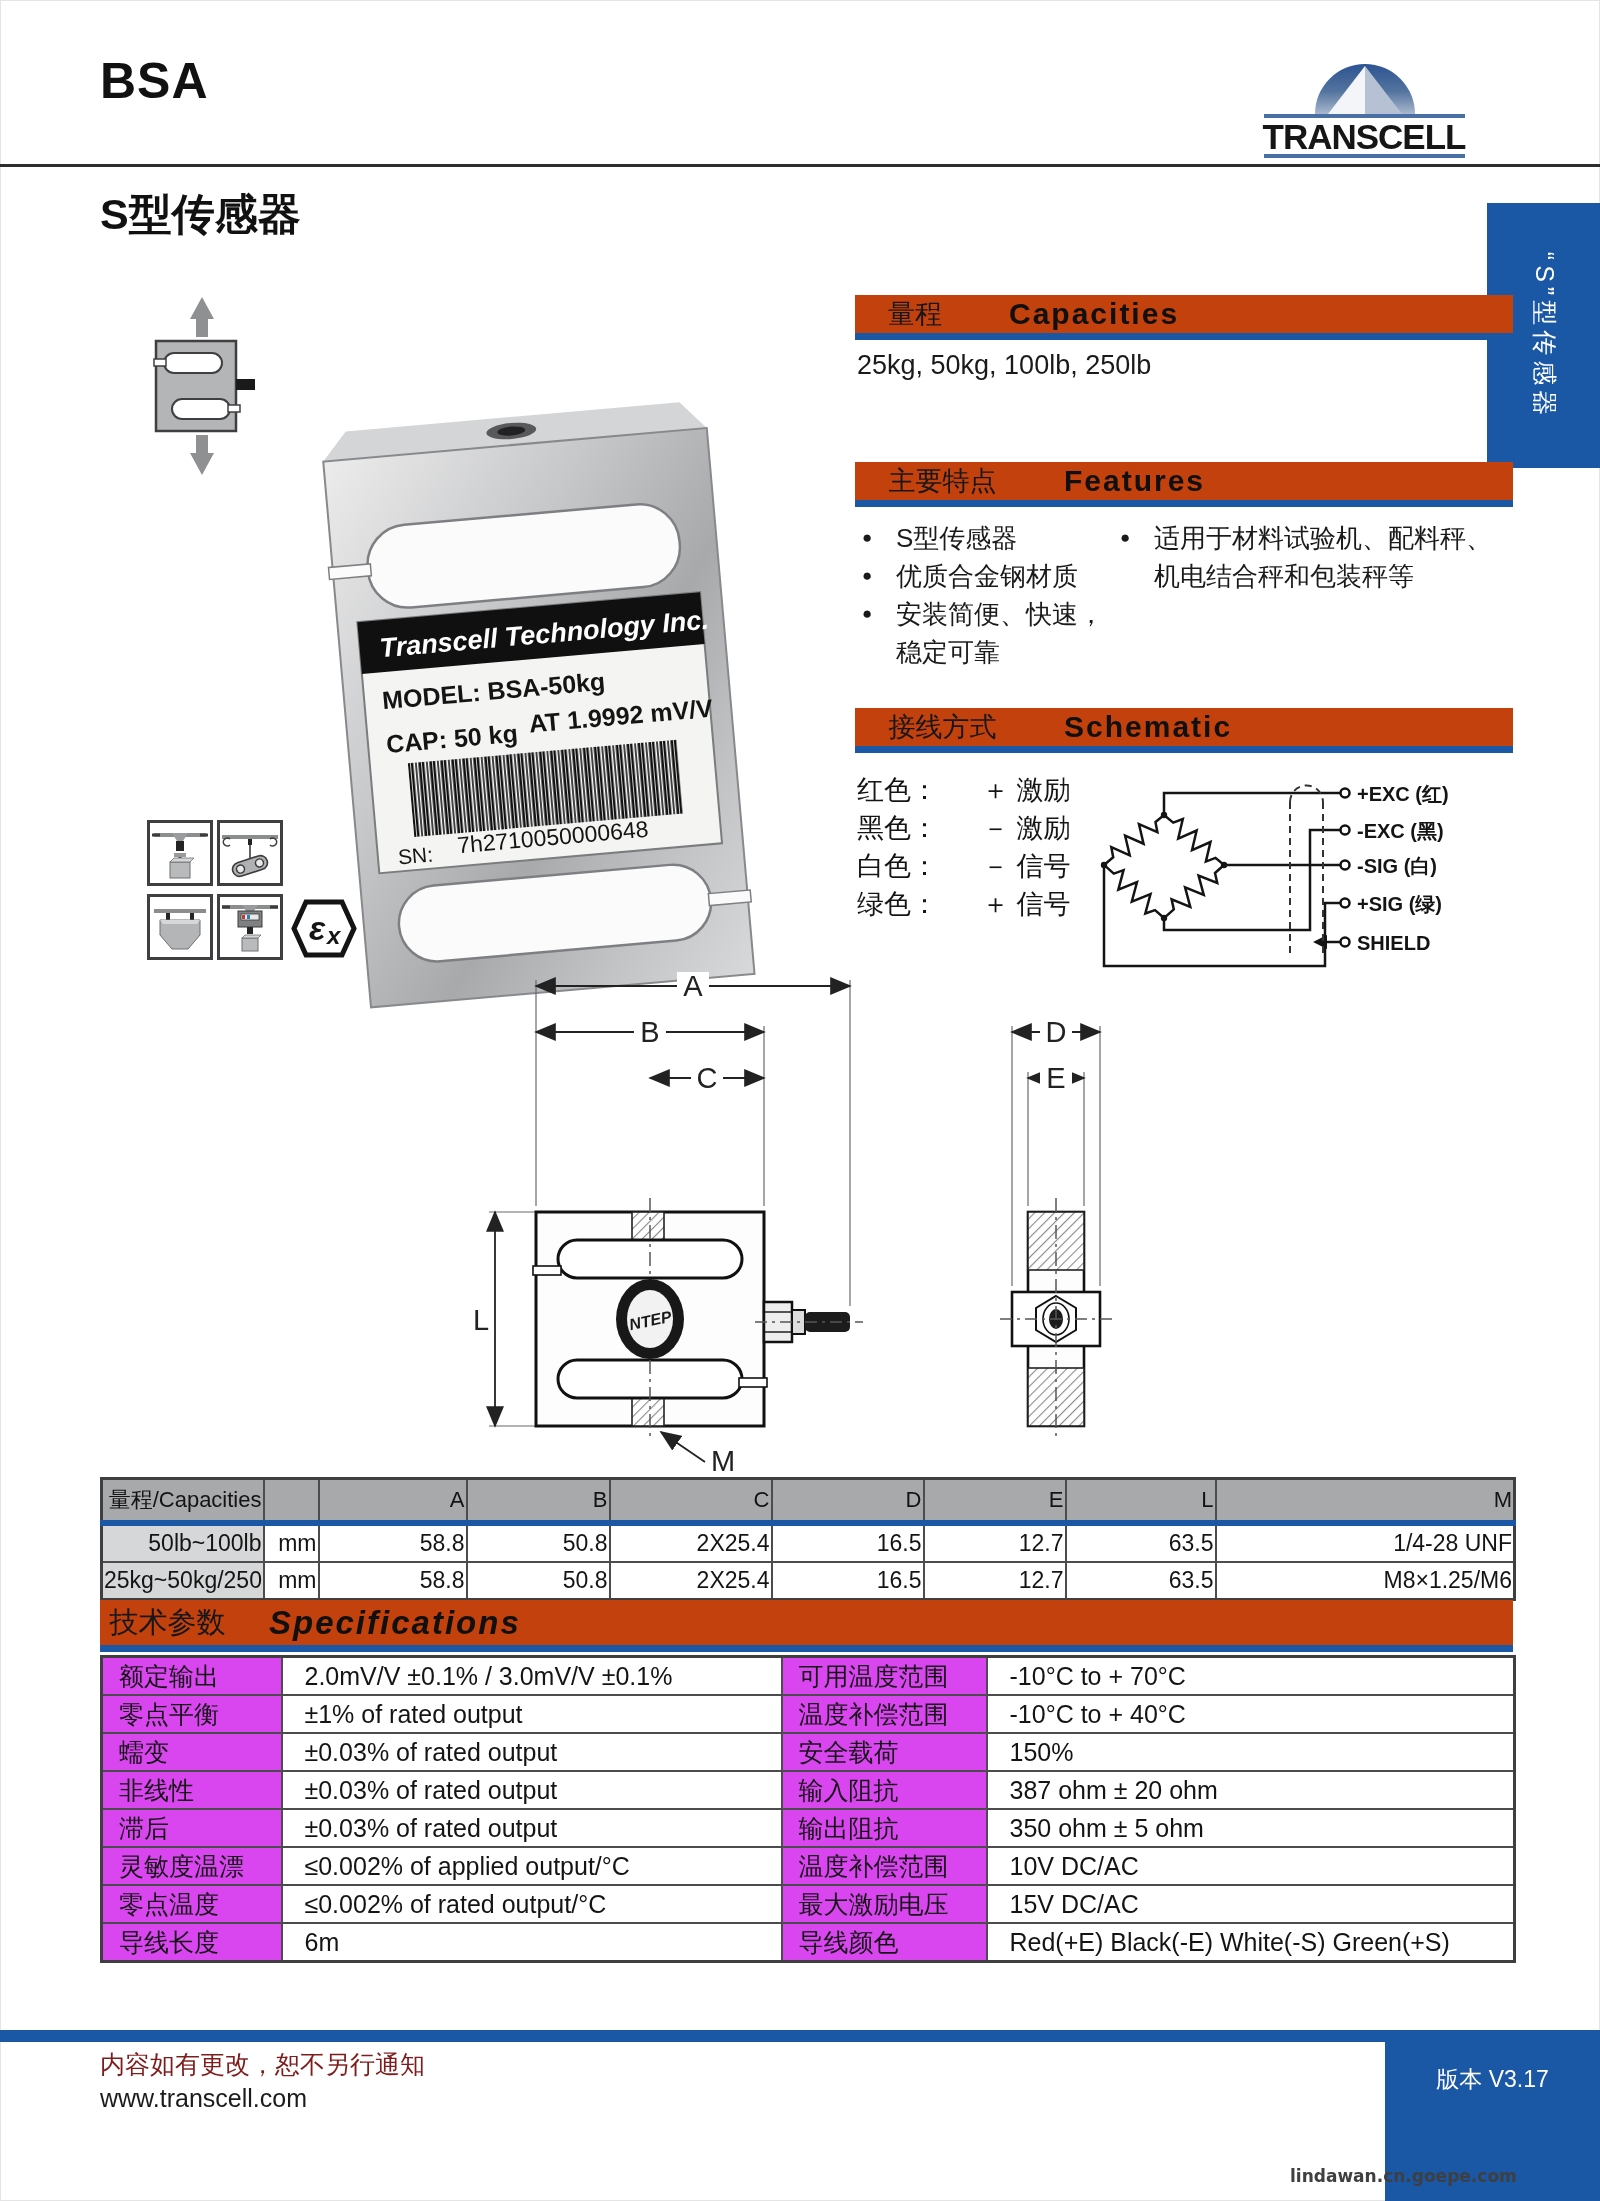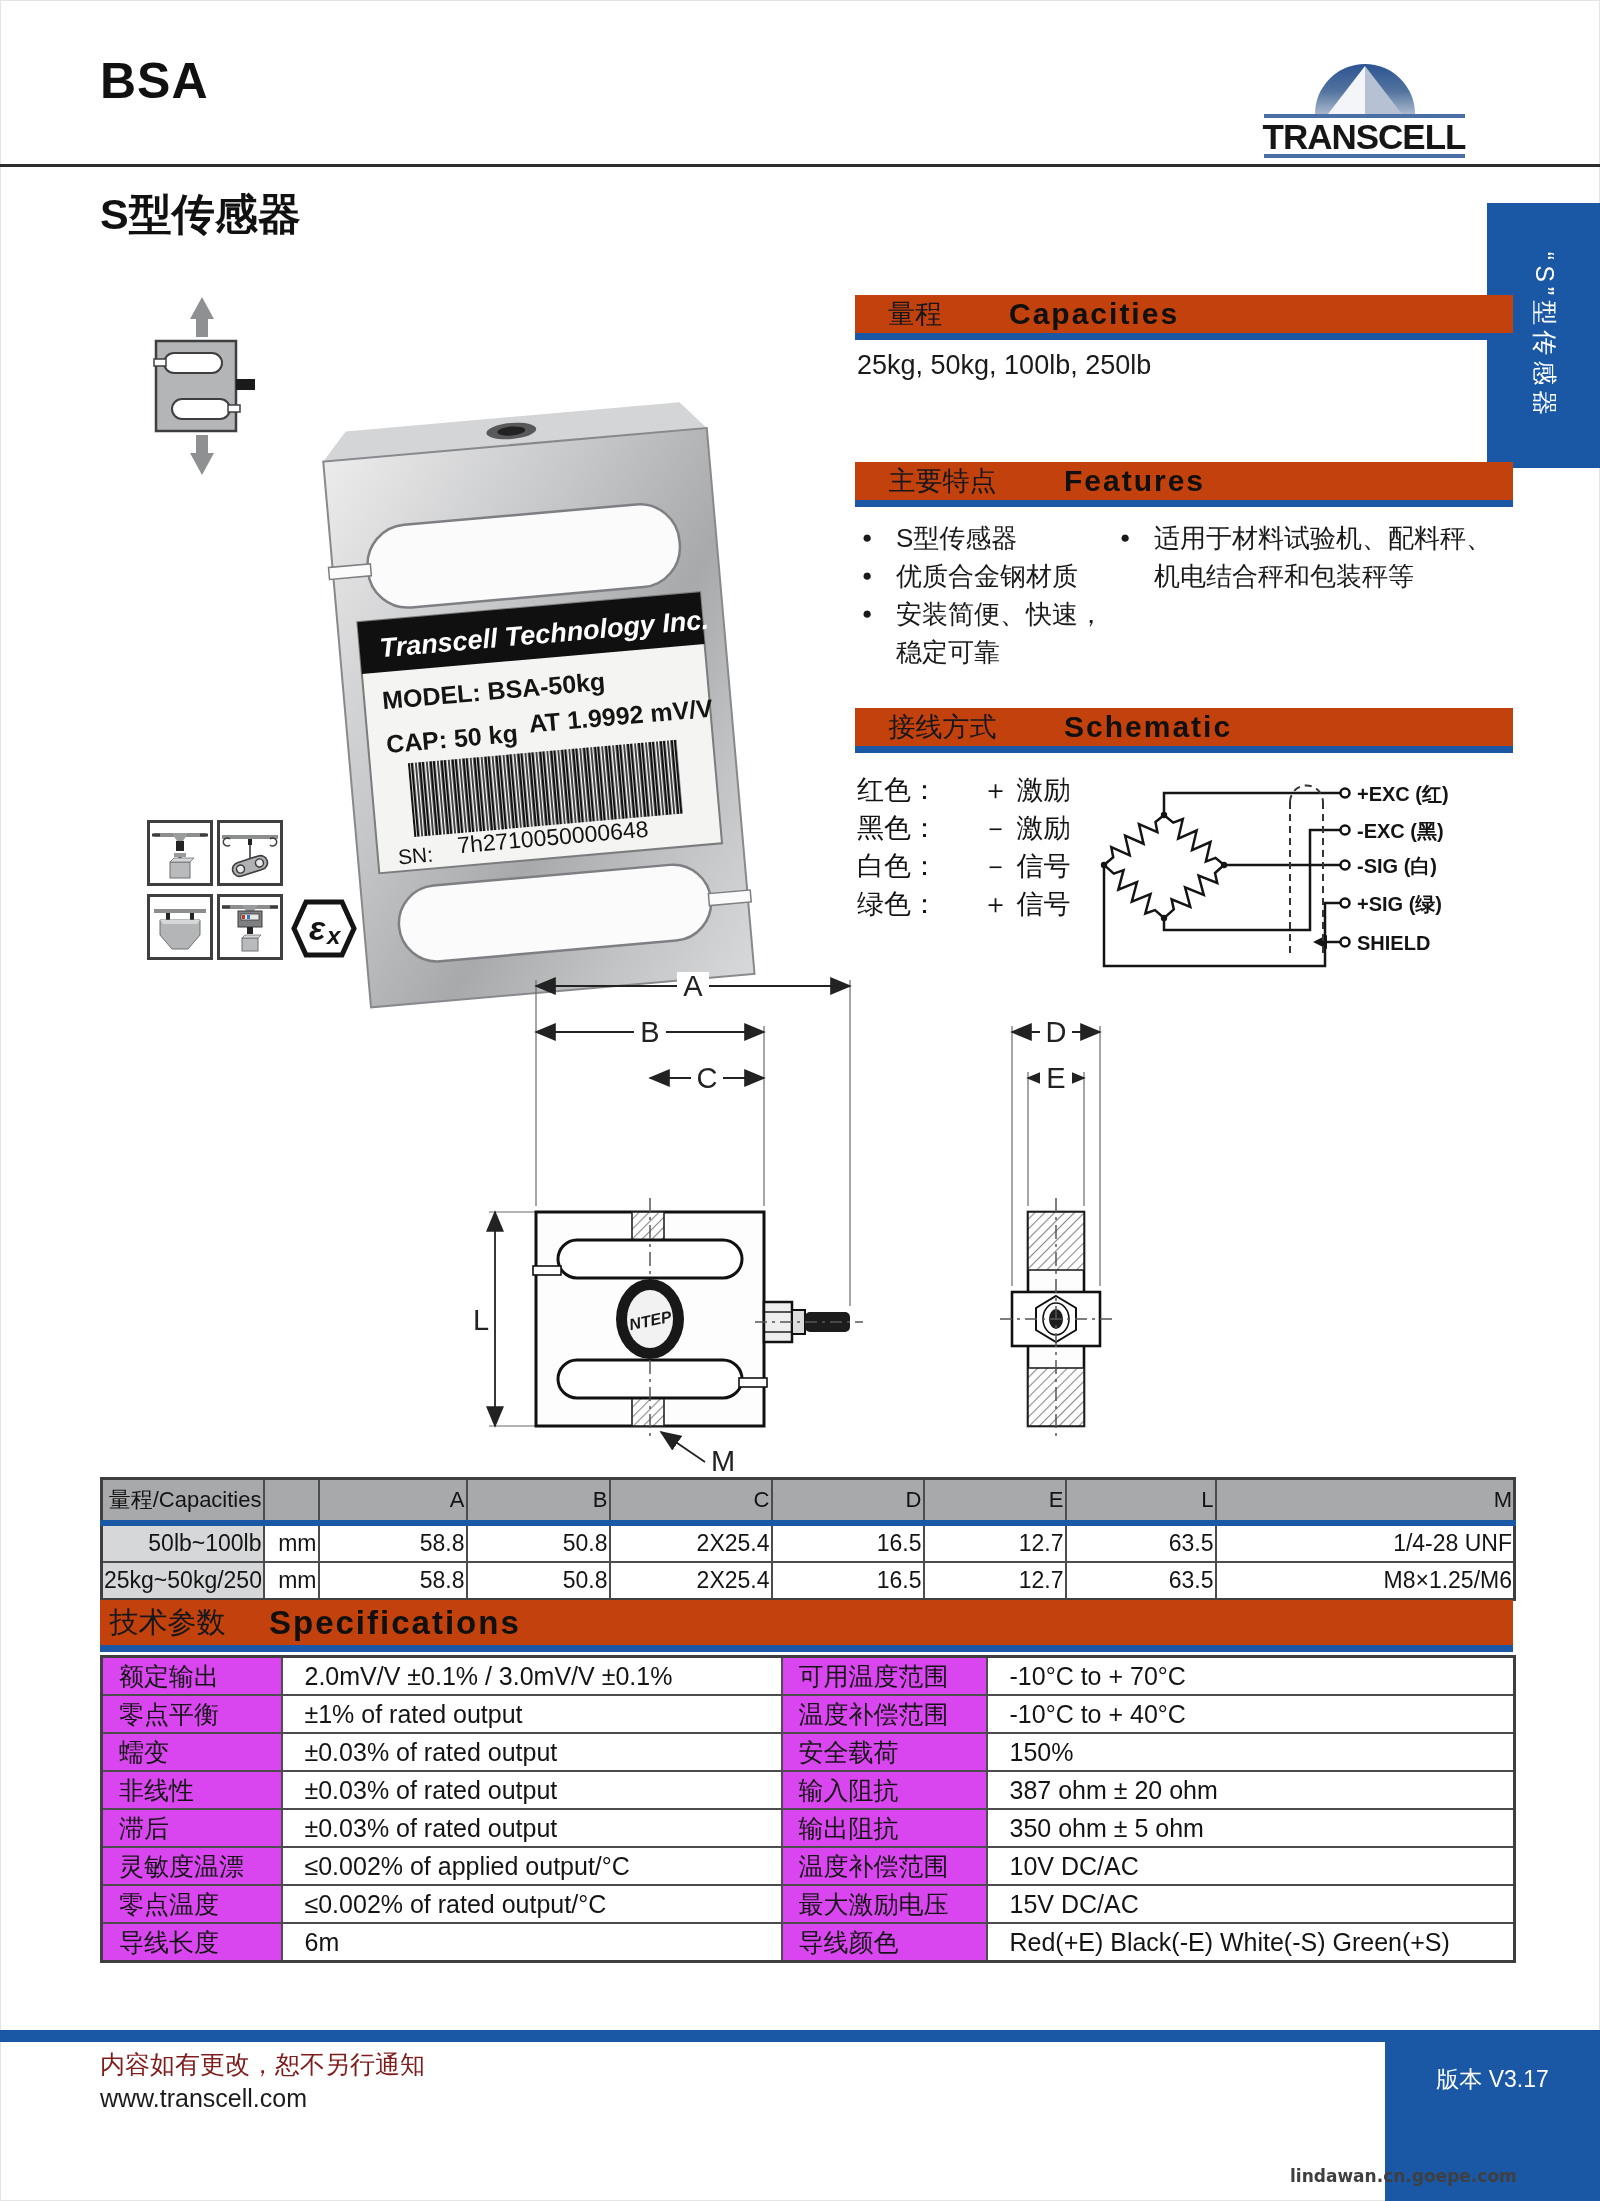--- a/index.html
+++ b/index.html
@@ -24,7 +24,7 @@
   .band .sep{width:8px;background:#1a57a5;}
   .band .en{display:flex;align-items:center;padding-left:26px;font-weight:bold;font-size:30px;letter-spacing:2px;color:#101010;flex:1;}
   .band-specs{height:45px;}
-  .band-specs .en{font-size:33px;}
+  .band-specs .en{font-size:33px;font-style:italic;}
 
   .cap-value{left:857px;top:350px;font-size:27px;color:#1a1a1a;}
 

